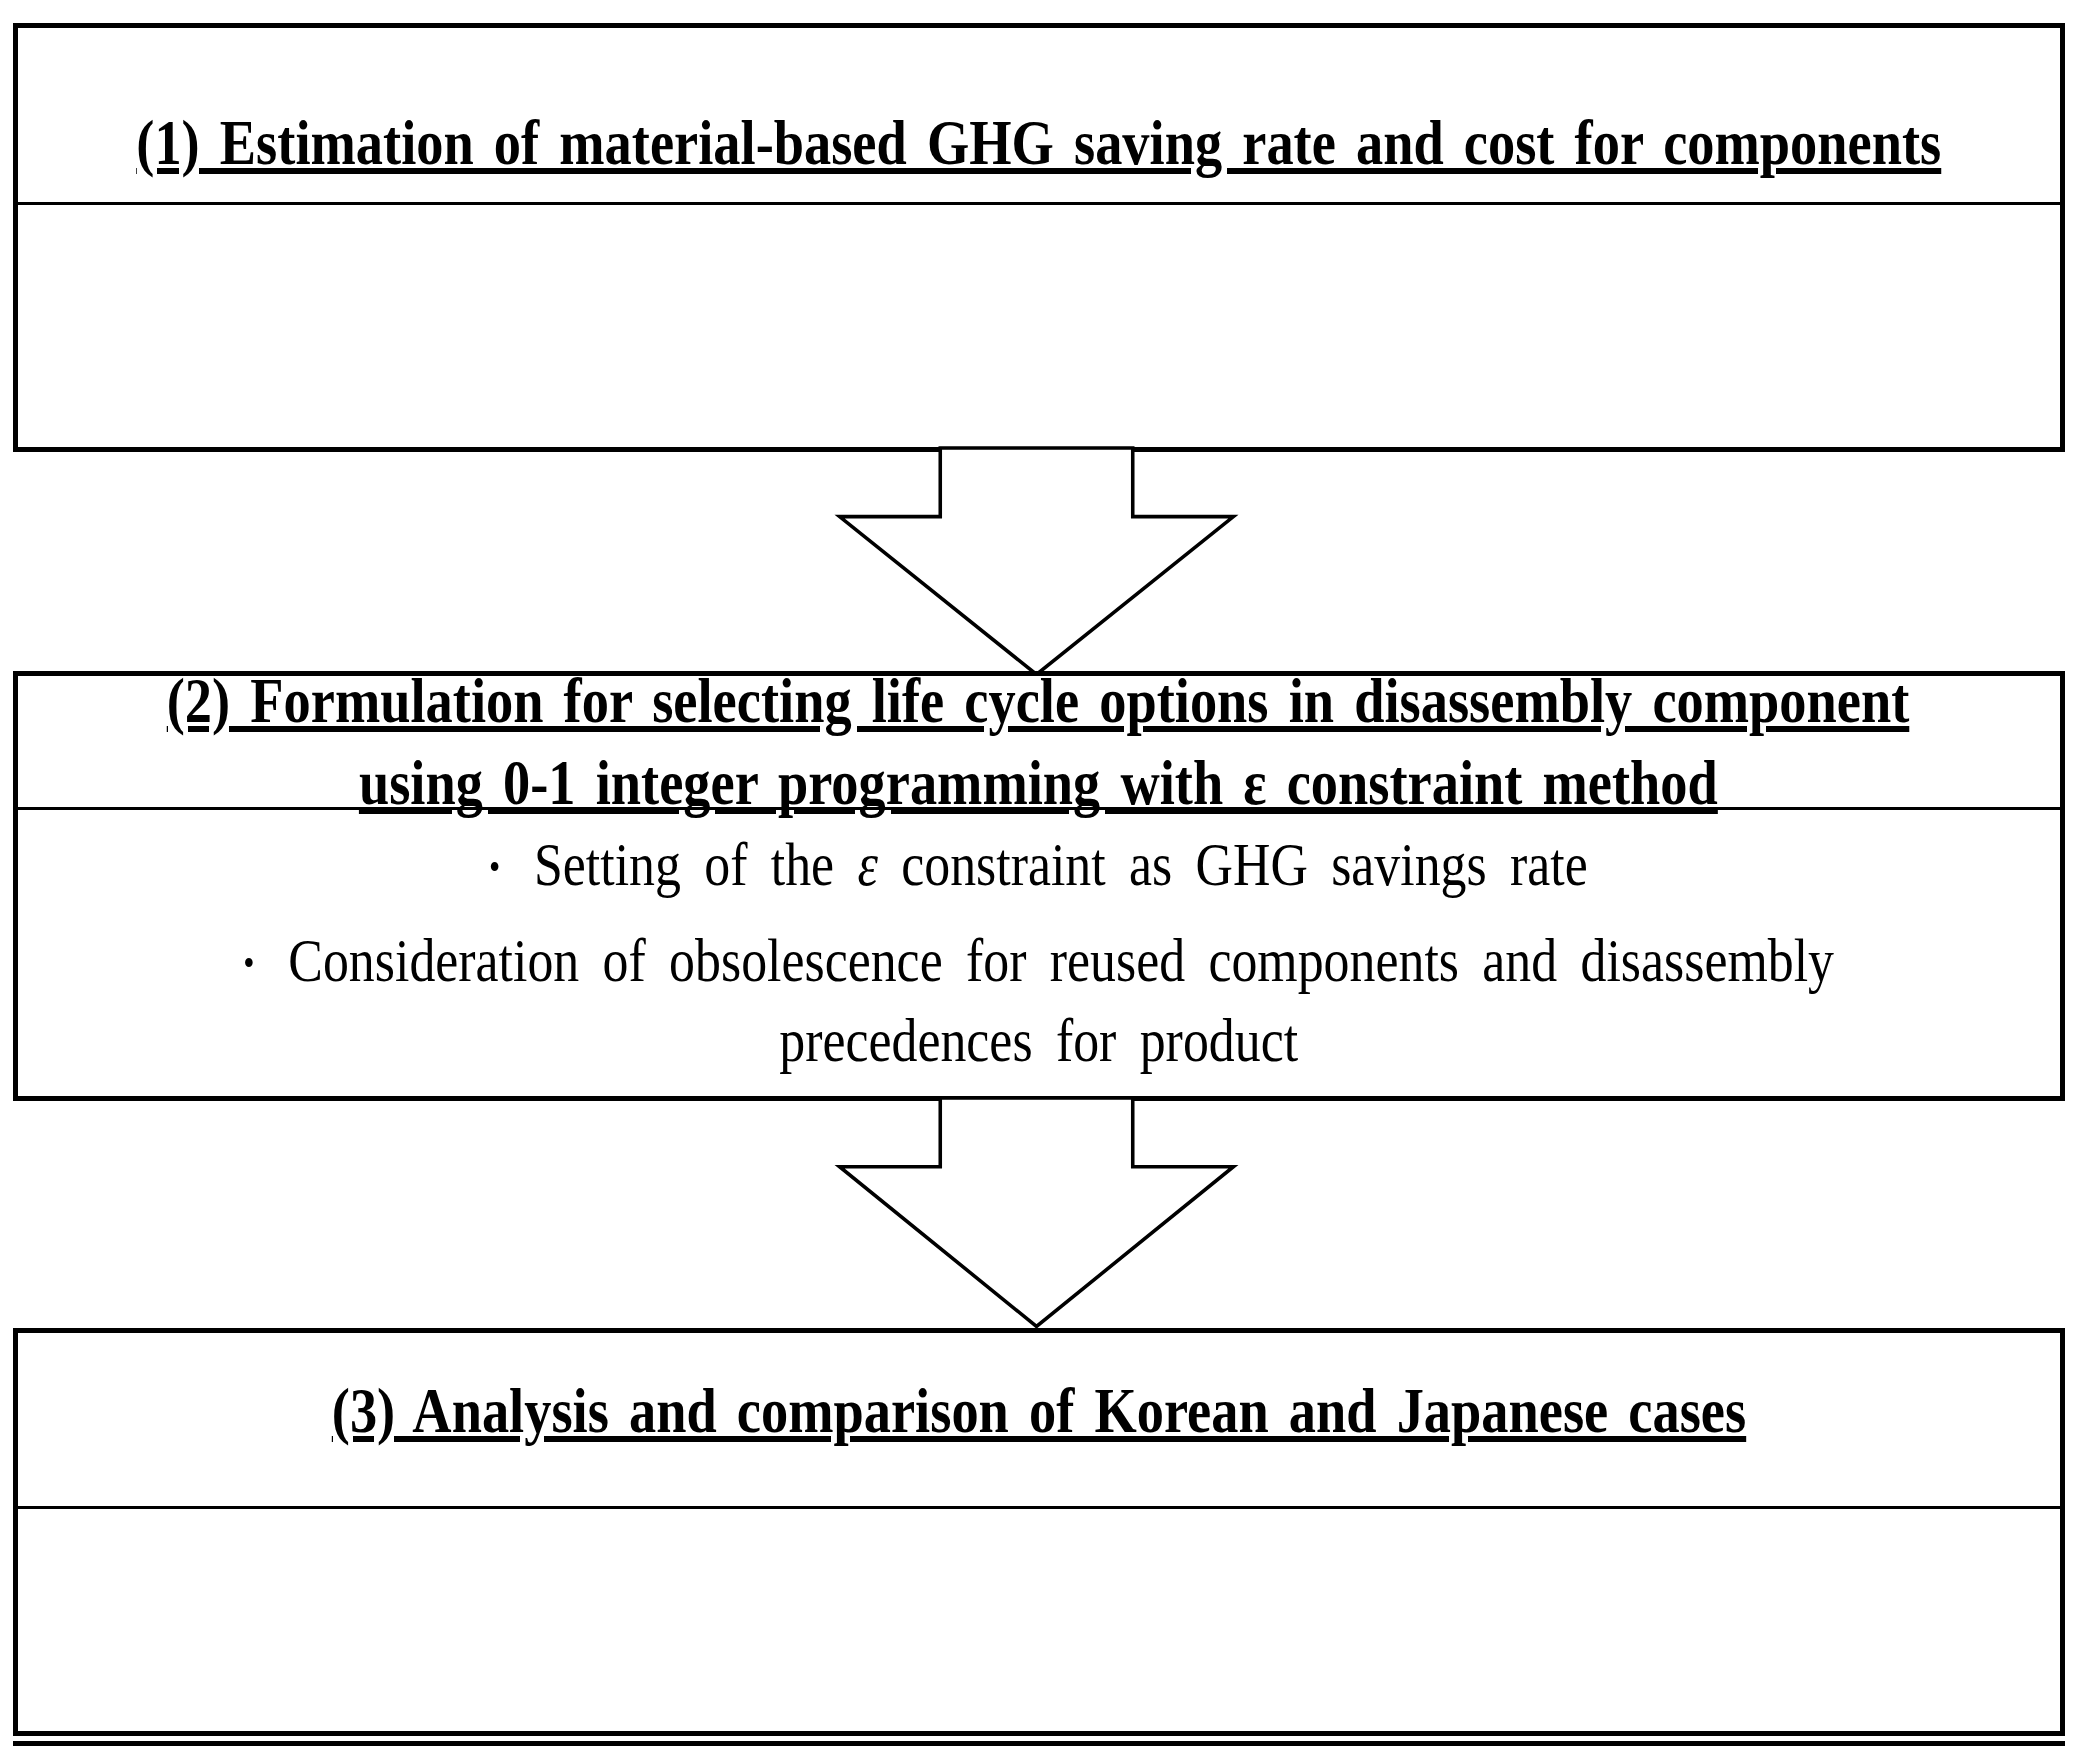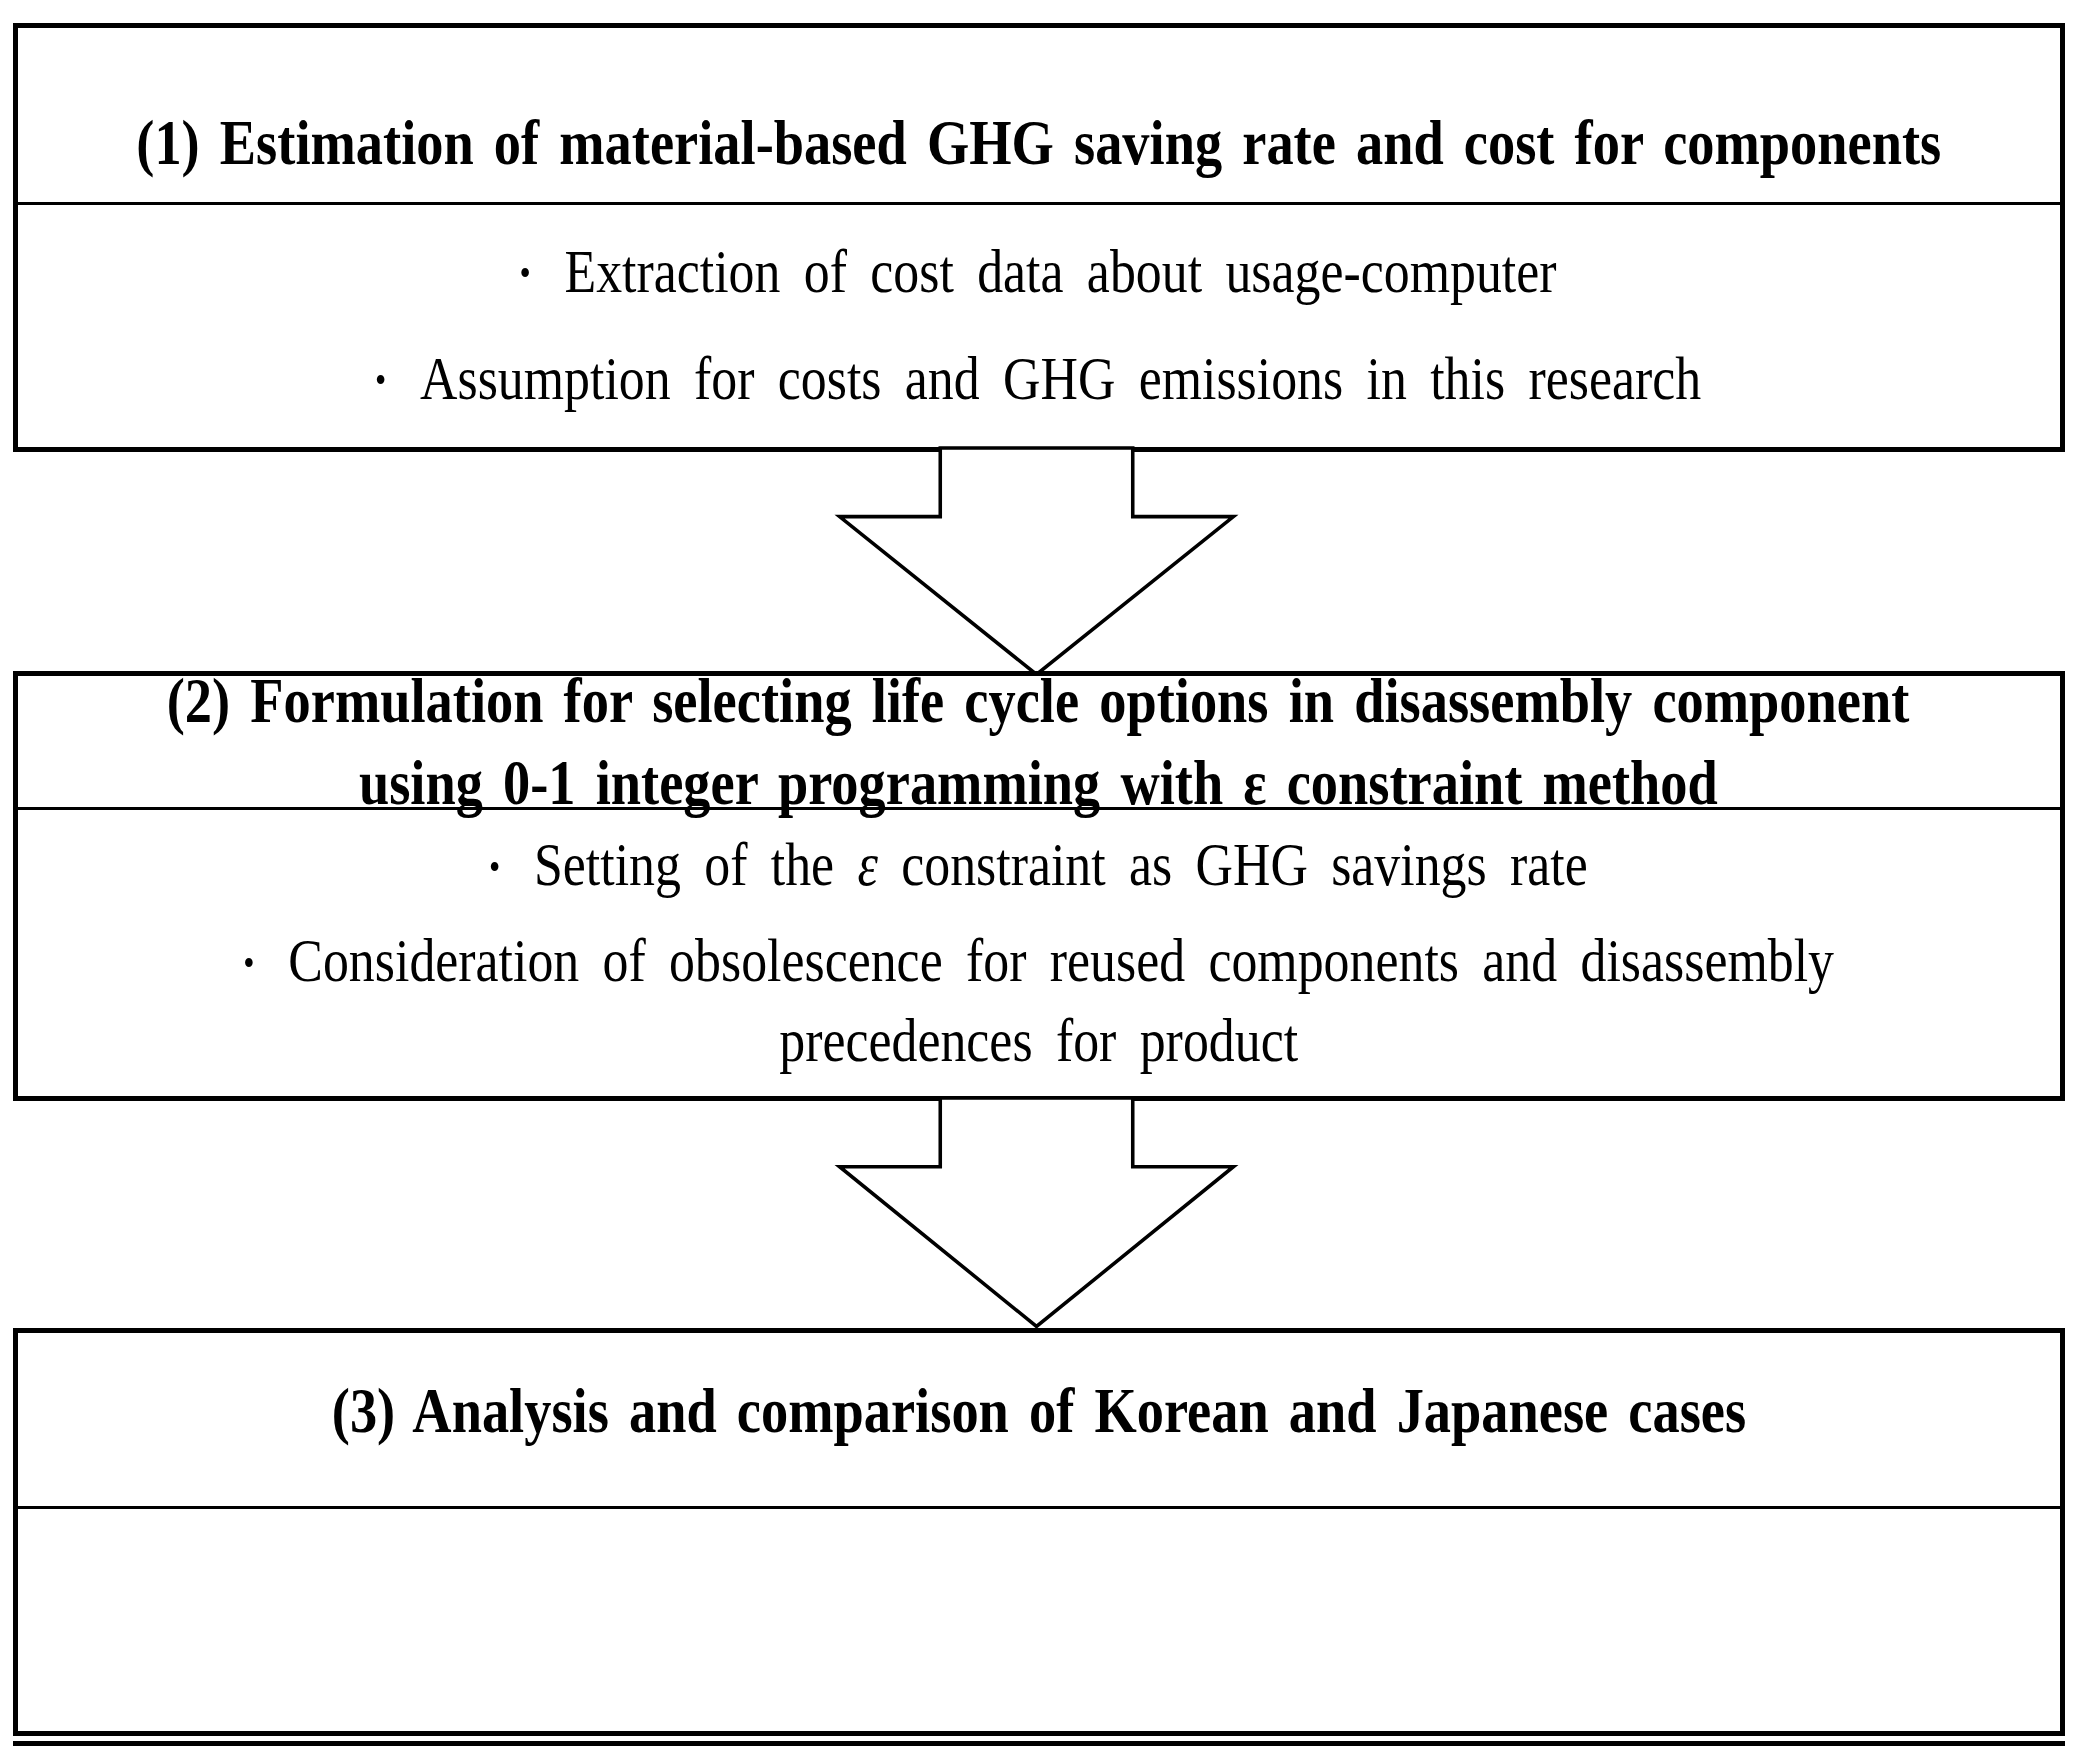--- a/index.html
+++ b/index.html
@@ -34,6 +34,7 @@
     justify-content: center;
     align-items: center;
     text-align: left;
+    text-decoration: underline;
   }
   #box1 .box-header { height: 177px; padding-top: 55px; }
   #box2 .box-header { height: 134px; }

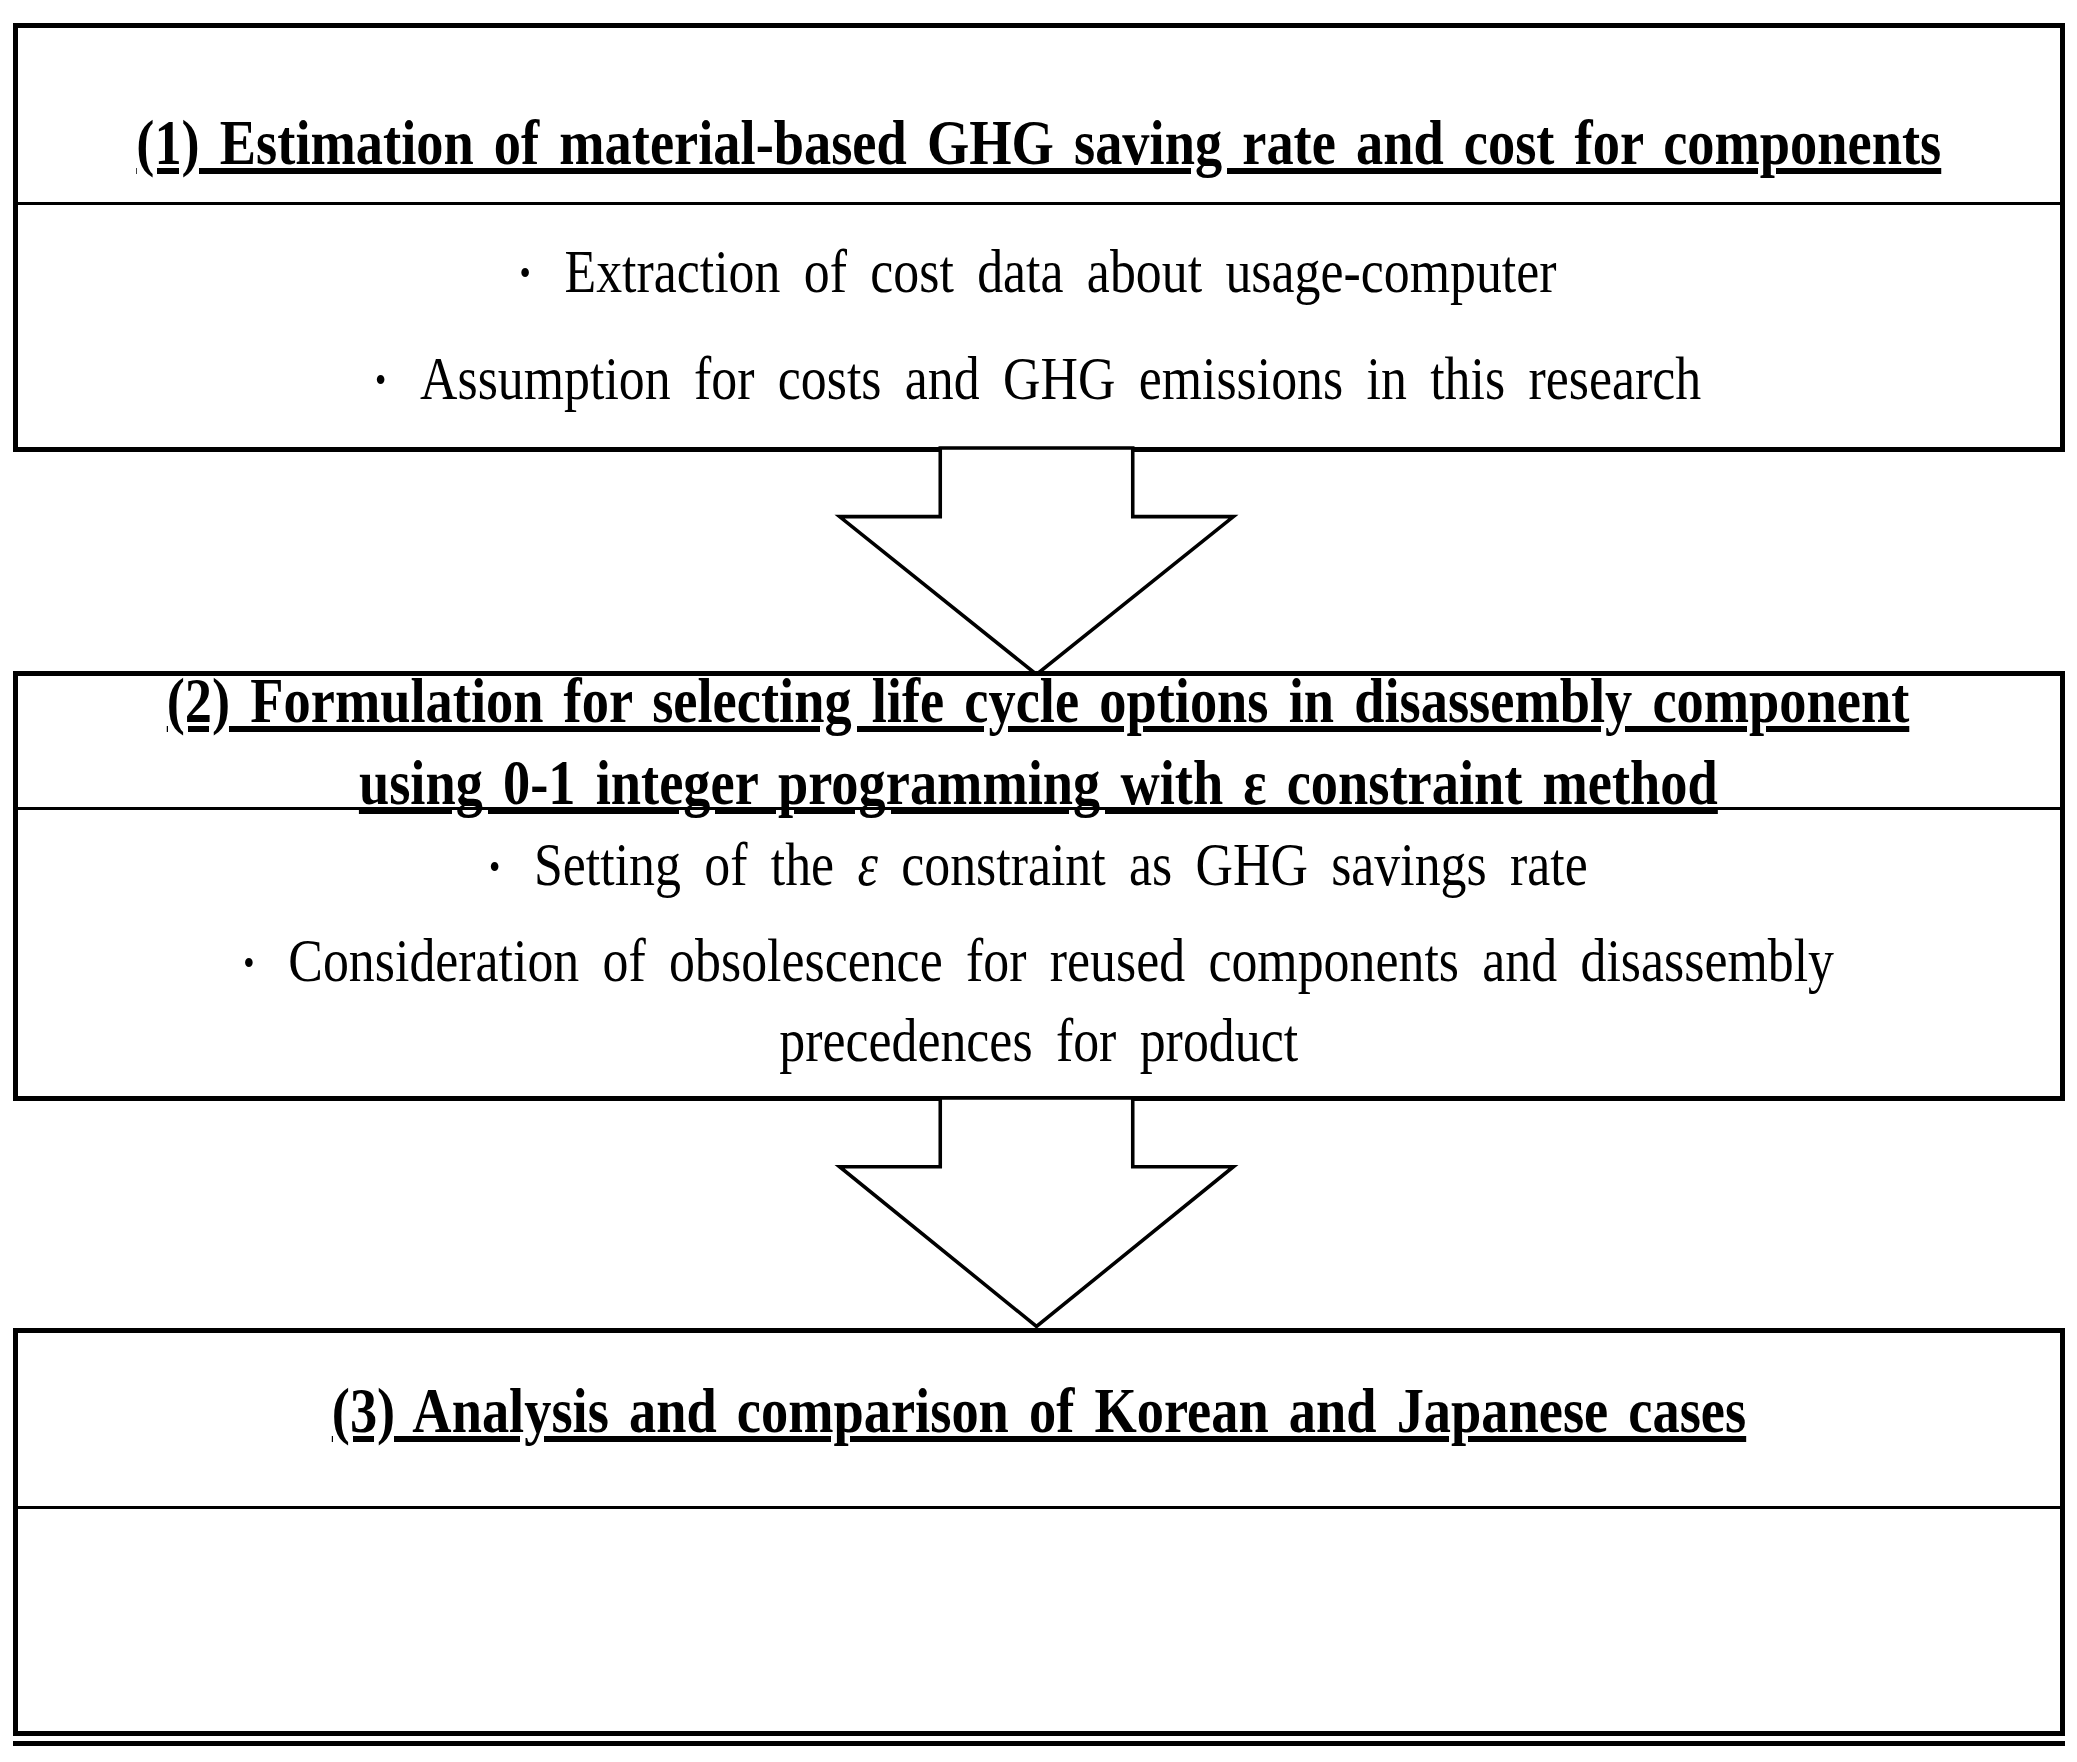--- a/index.html
+++ b/index.html
@@ -99,10 +99,6 @@
     <div class="box-header">
       <div class="hline">(1) Estimation of material-based GHG saving rate and cost for components</div>
     </div>
-    <div class="box-body">
-      <div class="bullet-item one-line"><span class="dot">•</span><span>Extraction of cost data about usage-computer</span></div>
-      <div class="bullet-item one-line"><span class="dot">•</span><span>Assumption for costs and GHG emissions in this research</span></div>
-    </div>
   </div>
 
   <div class="flow-arrow" id="arrow1">

